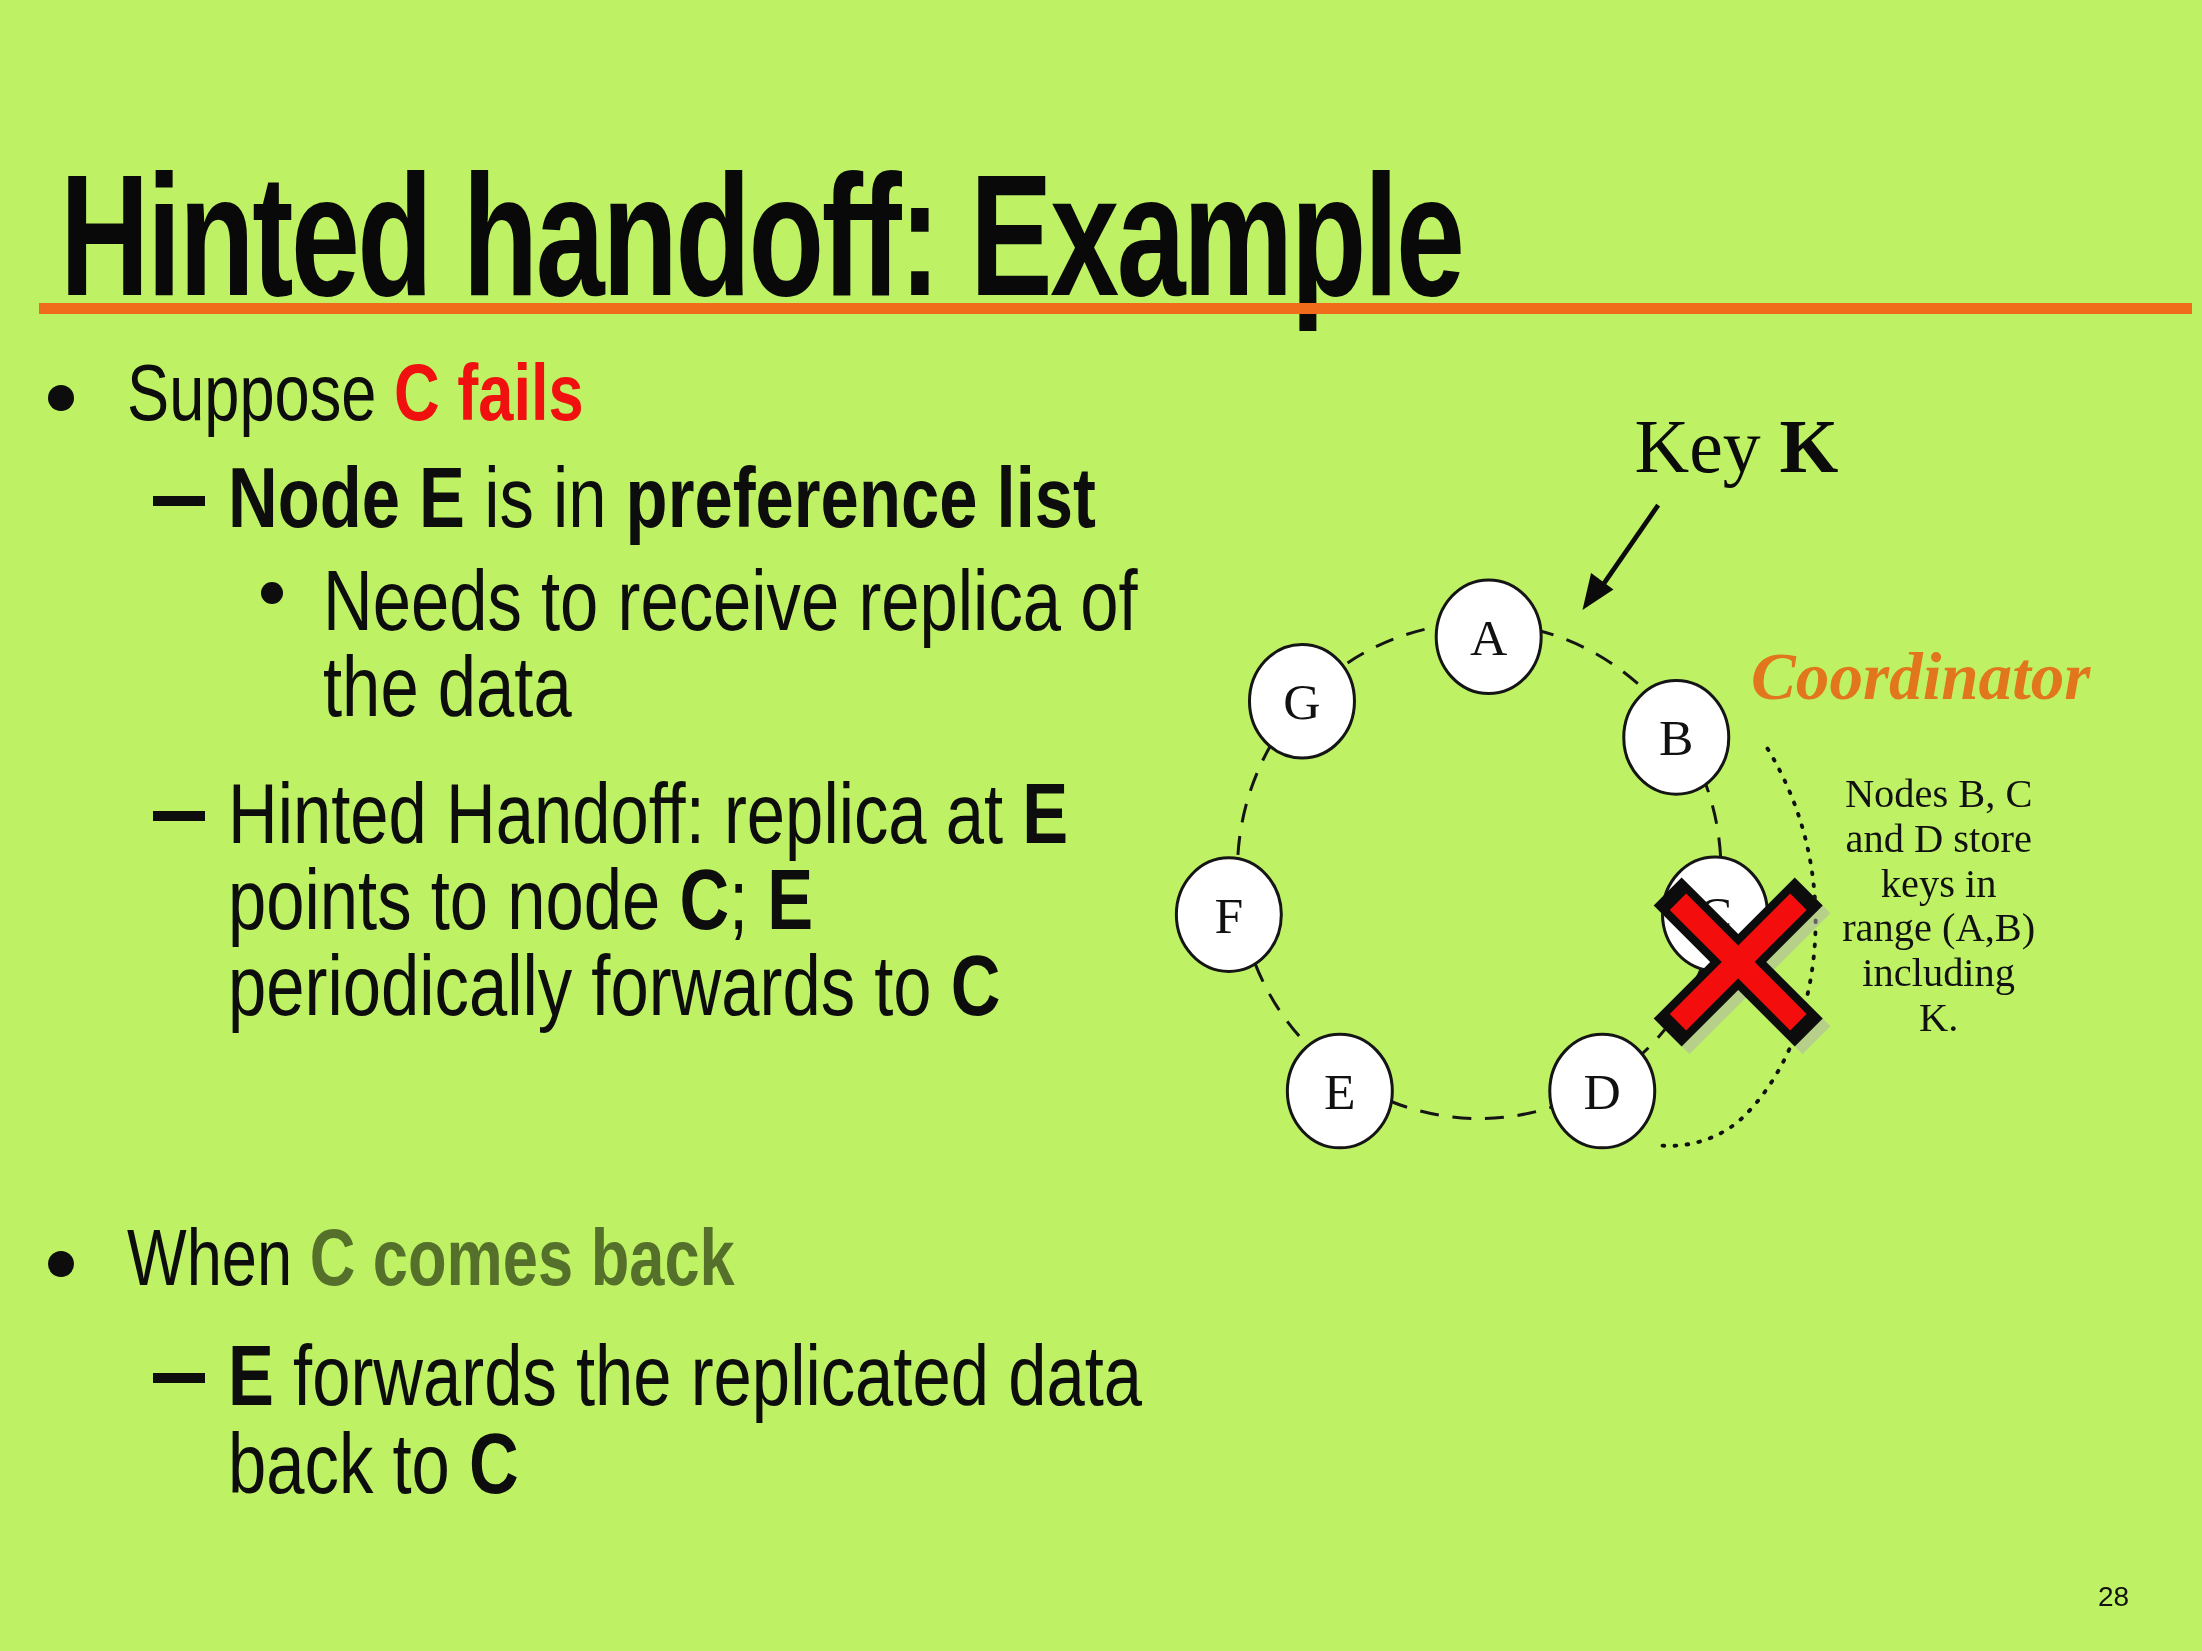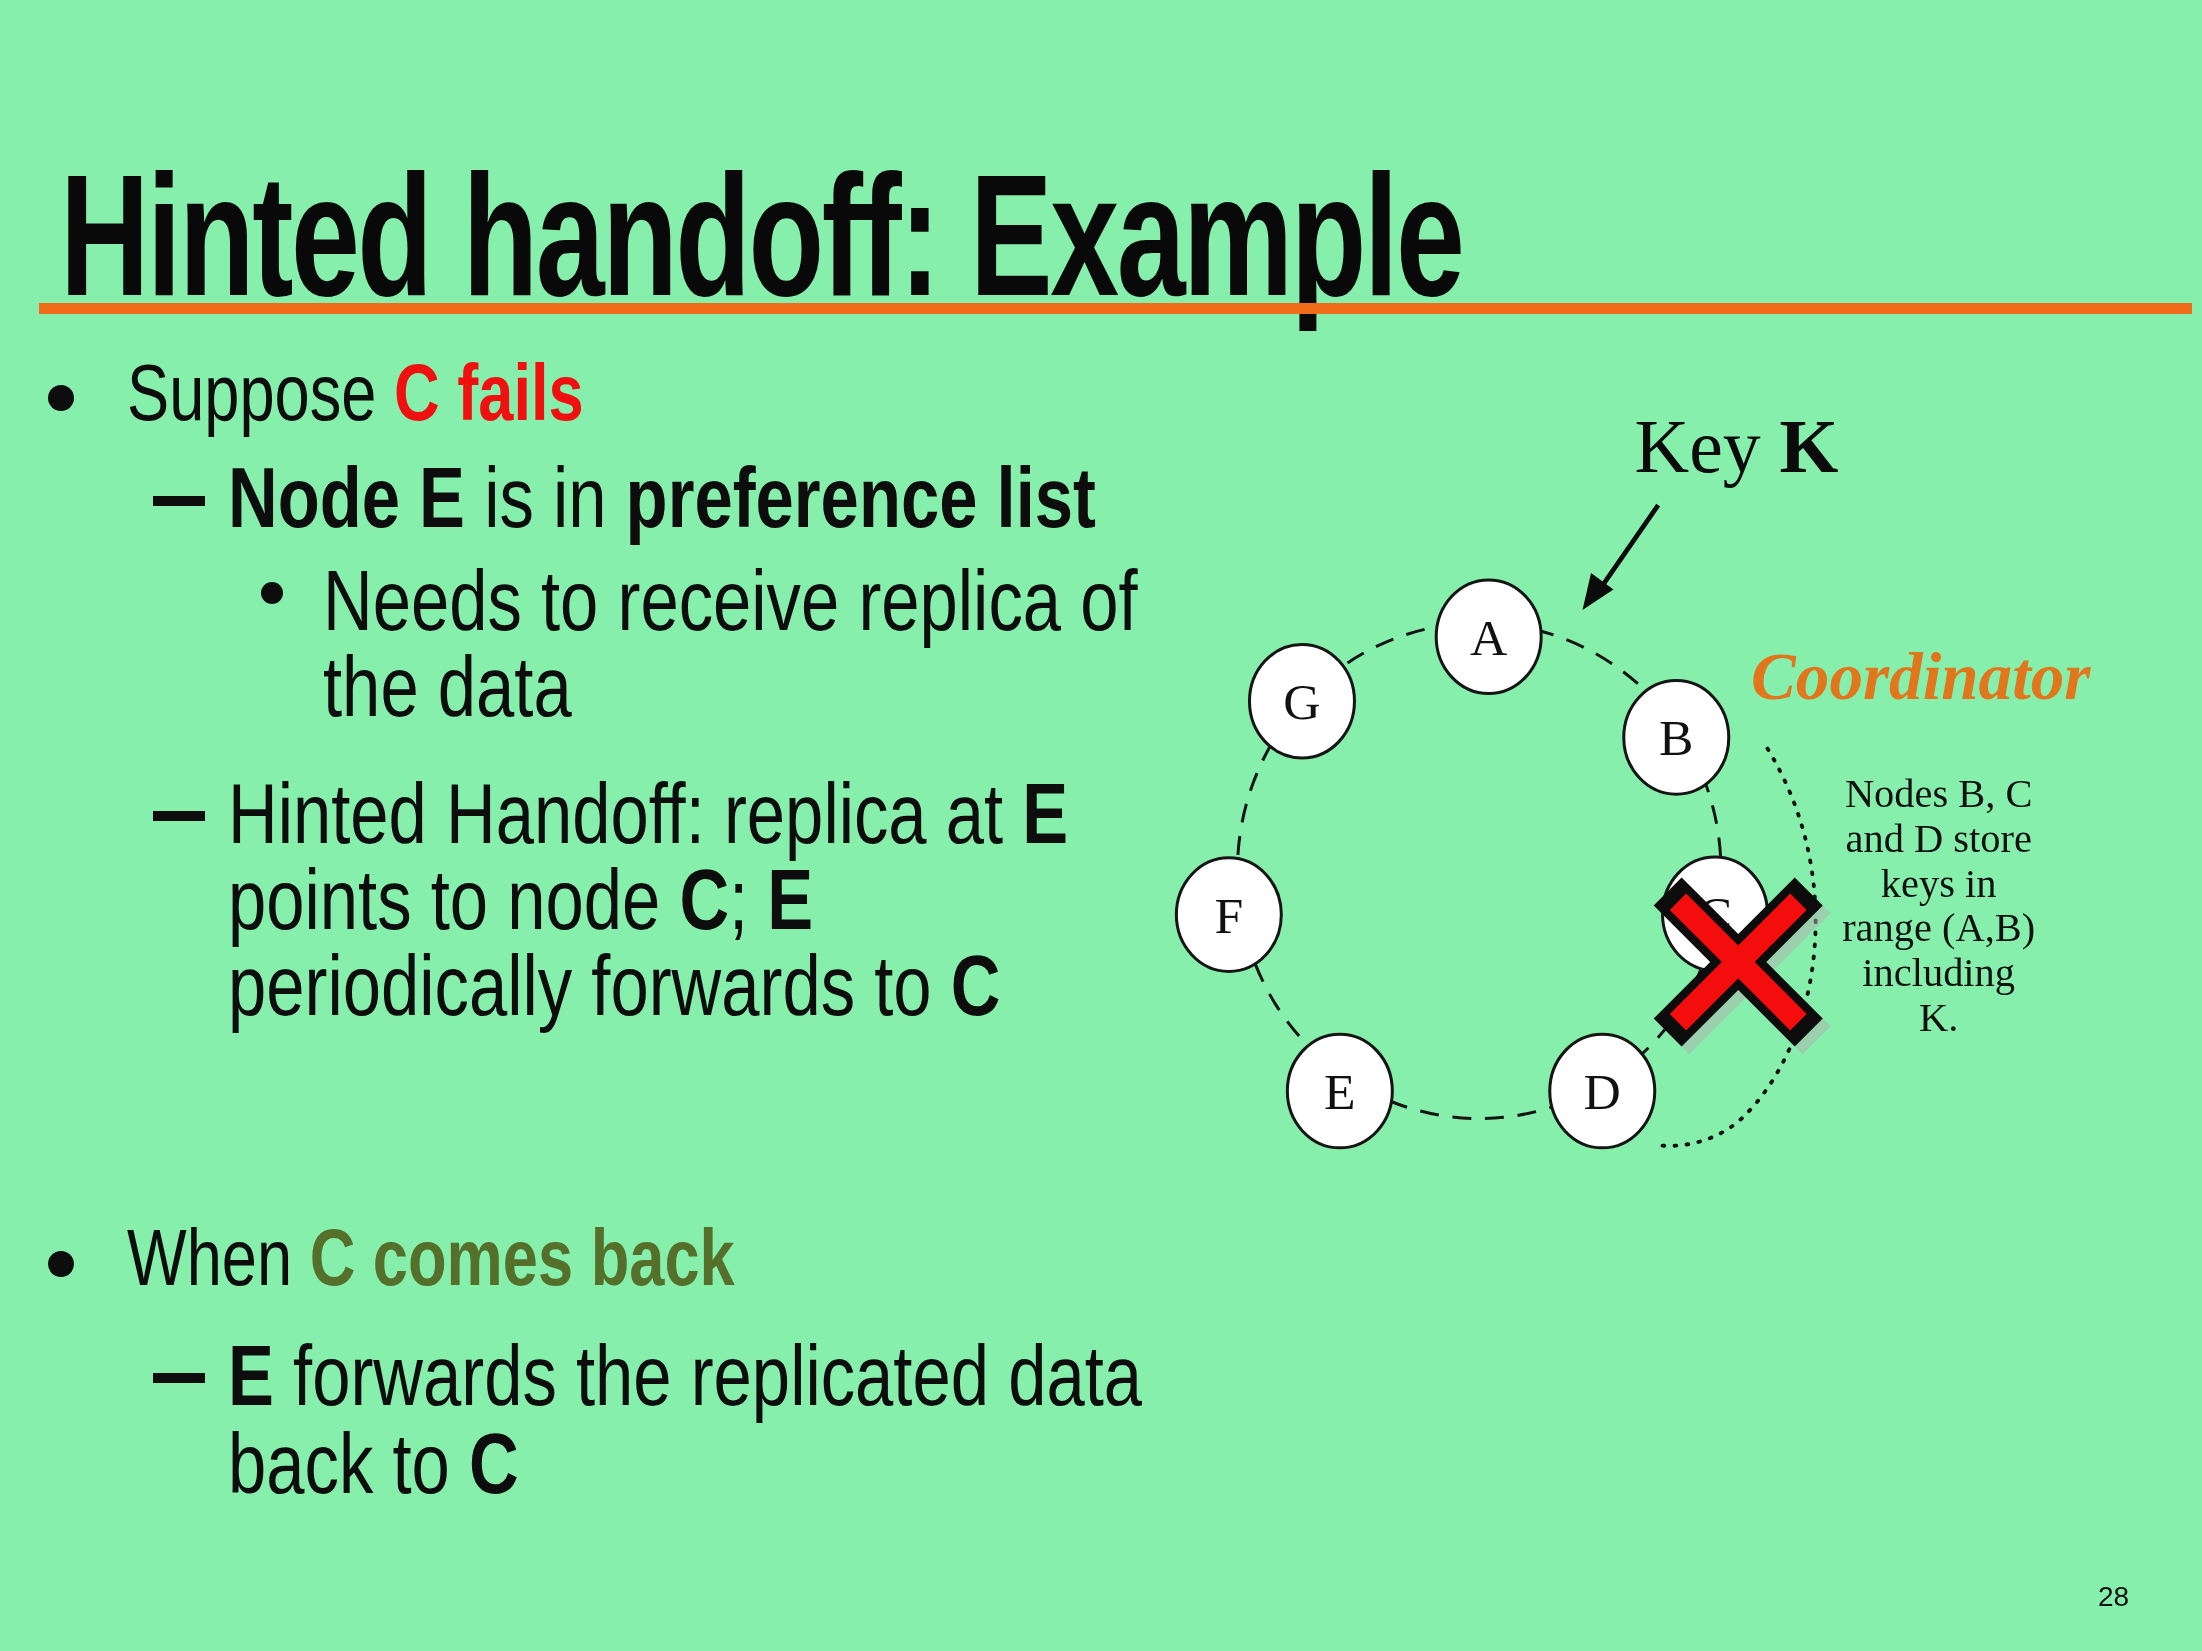--- a/index.html
+++ b/index.html
@@ -6,7 +6,7 @@
   #slide{
     position:relative;
     width:2203px;height:1652px;
-    background:#86efac;
+    background:#bef264;
     font-family:"Liberation Sans", sans-serif;
     color:#0d0d0d;
     overflow:hidden;

